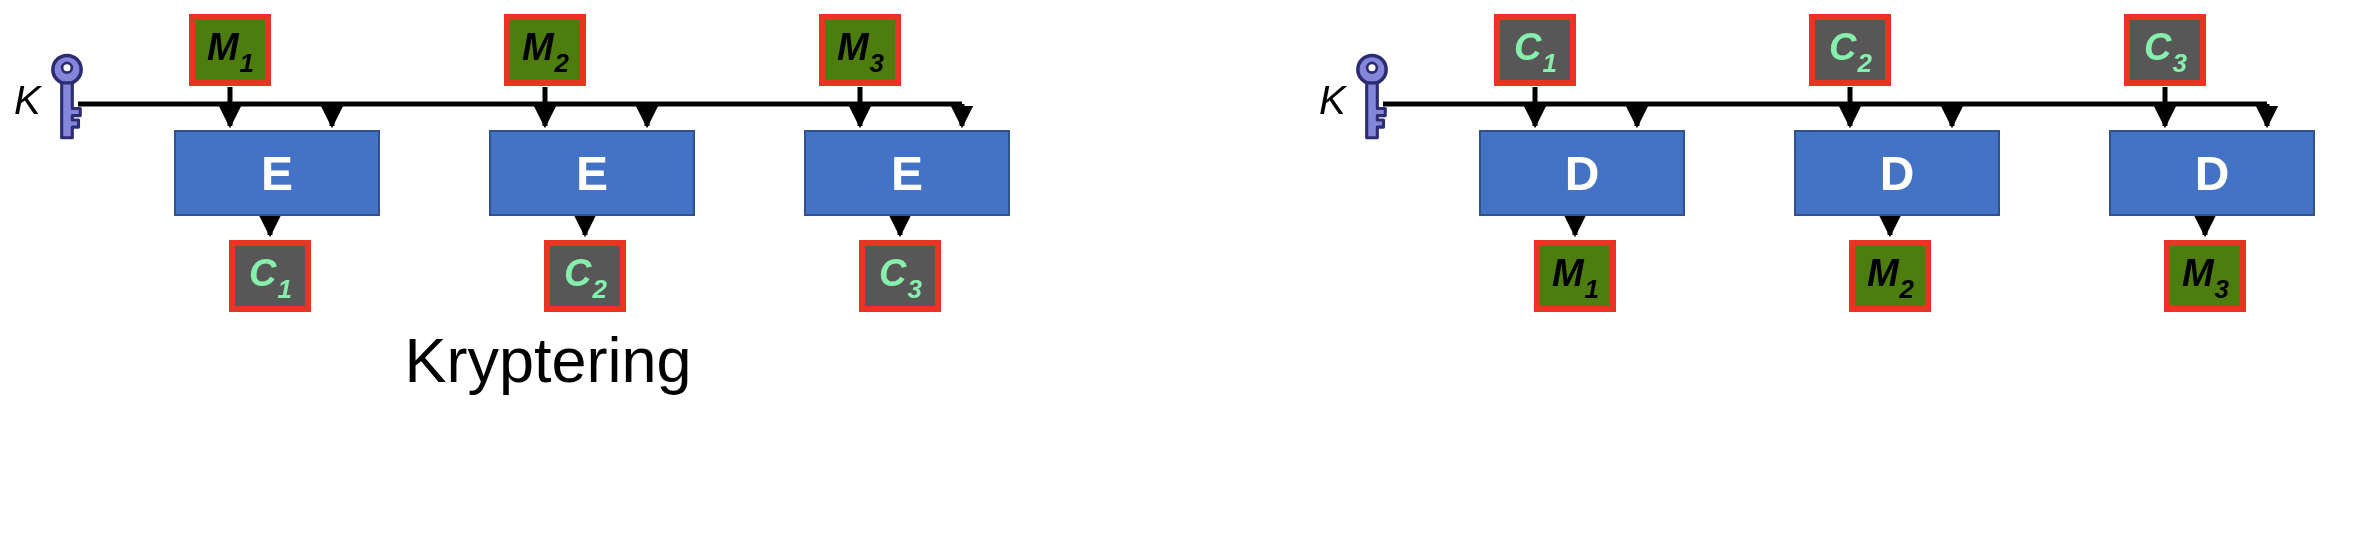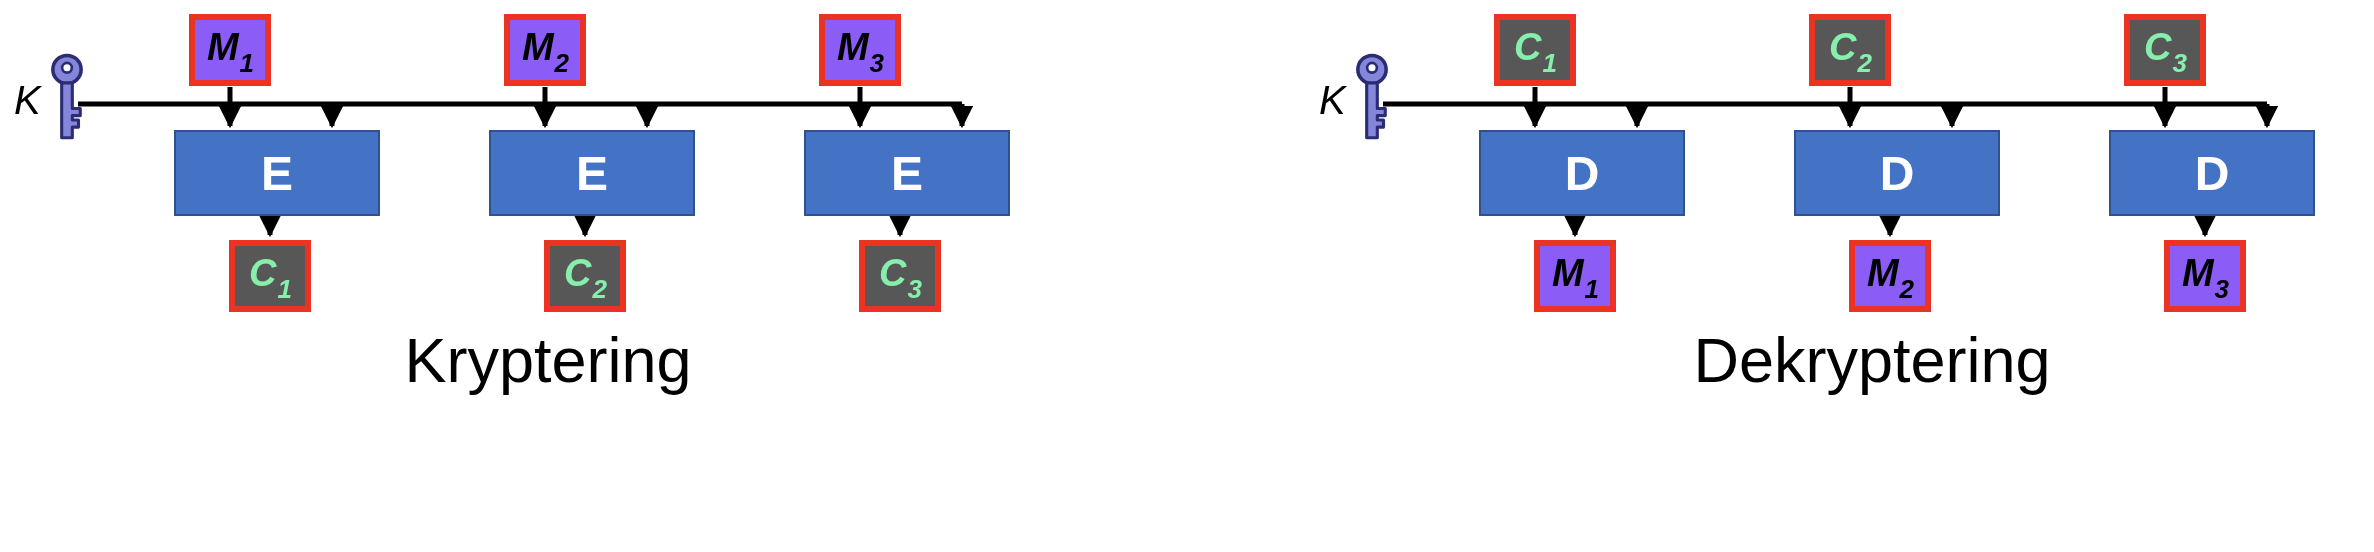--- a/index.html
+++ b/index.html
@@ -37,7 +37,7 @@
     font-style:italic;
     line-height:1;
   }
-  .io.light{ background:#8b5cf6; color:#000000; }
+  .io.light{ background:#4d7c0f; color:#000000; }
   .io.dark{ background:var(--dark-fill); color:#86efac; }
   .io .lbl sub{ font-size:26px; font-style:italic; position:relative; top:4px; left:1px; }
   .block{

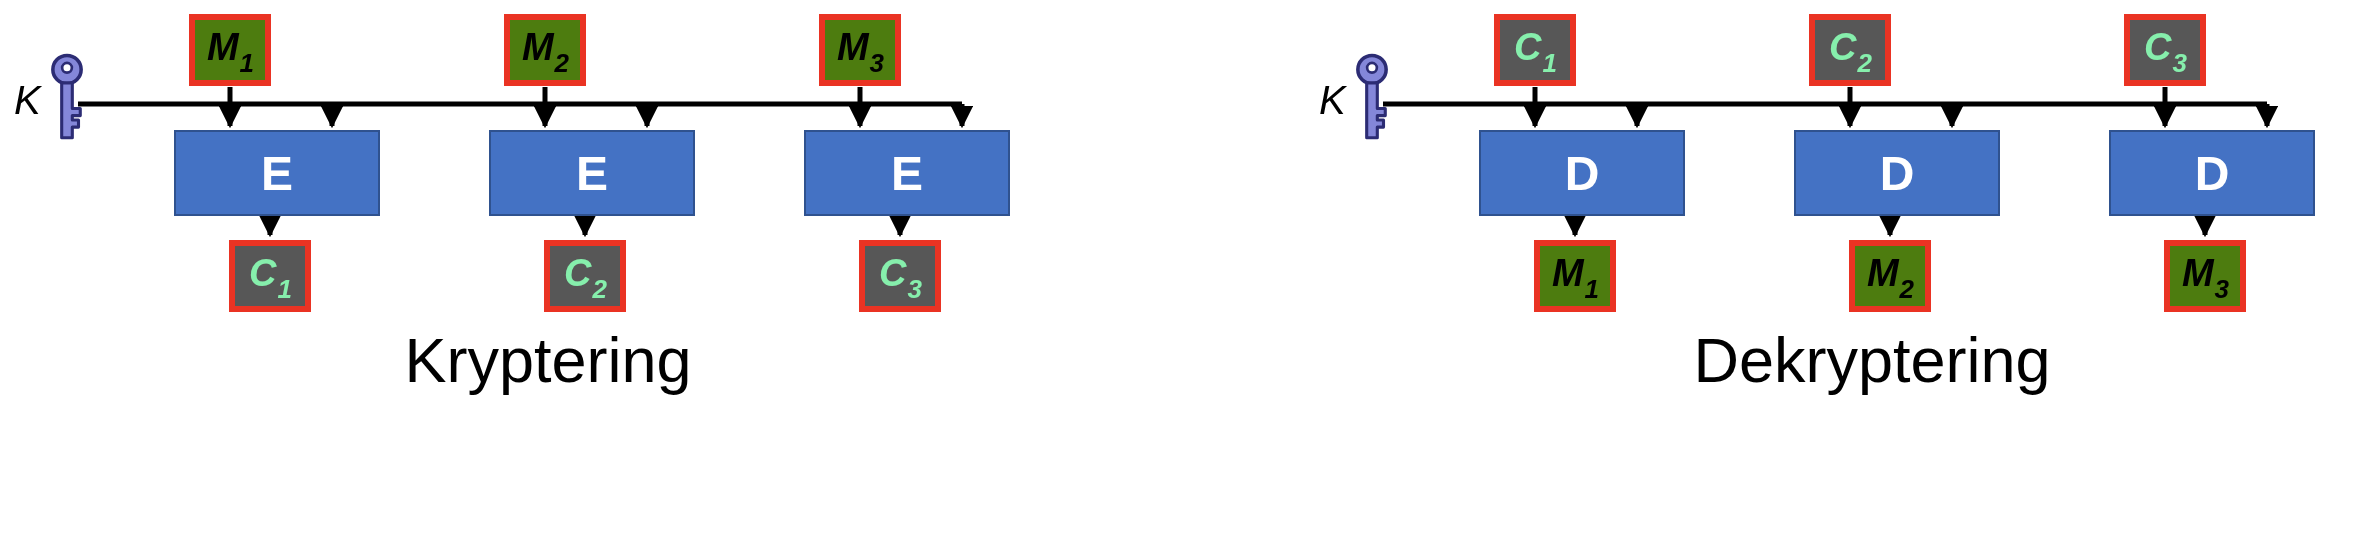--- a/index.html
+++ b/index.html
@@ -185,7 +185,6 @@
     <span class="lbl"><span>M</span><sub>3</sub></span>
   </div>
 
-  <div class="caption" style="left:1872px;top:326px">Dekryptering</div>
 
 </div>
 

